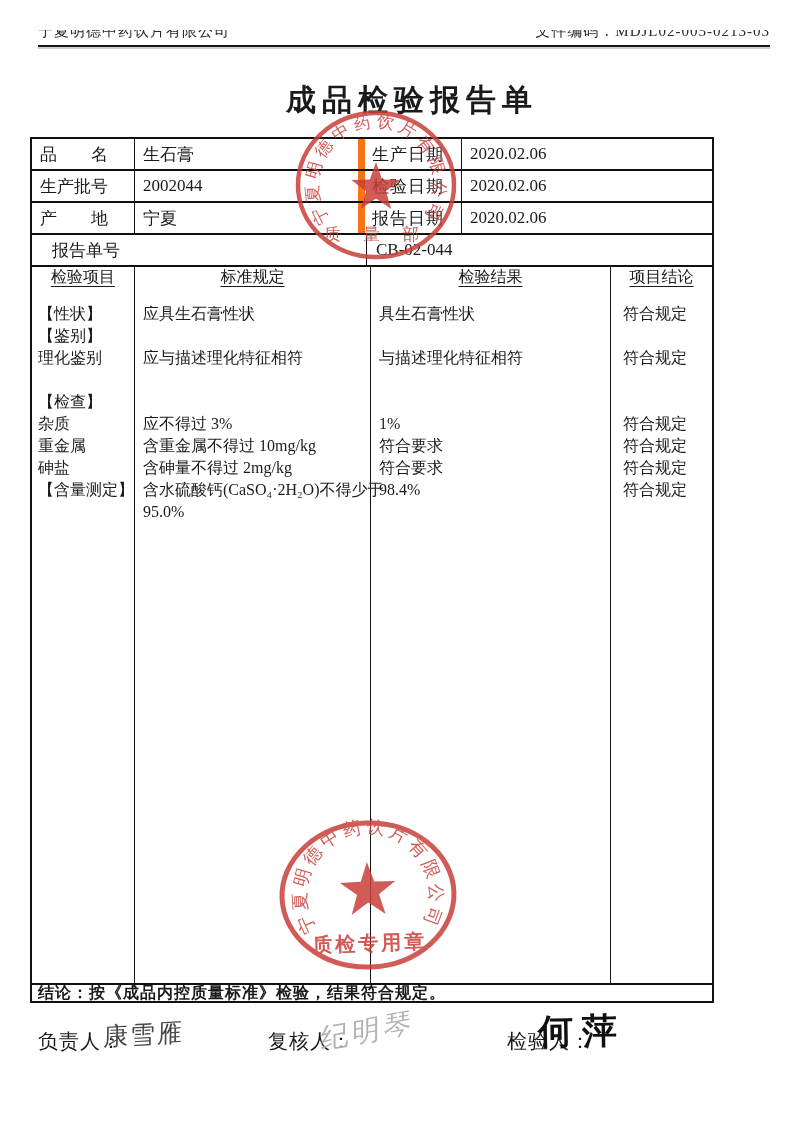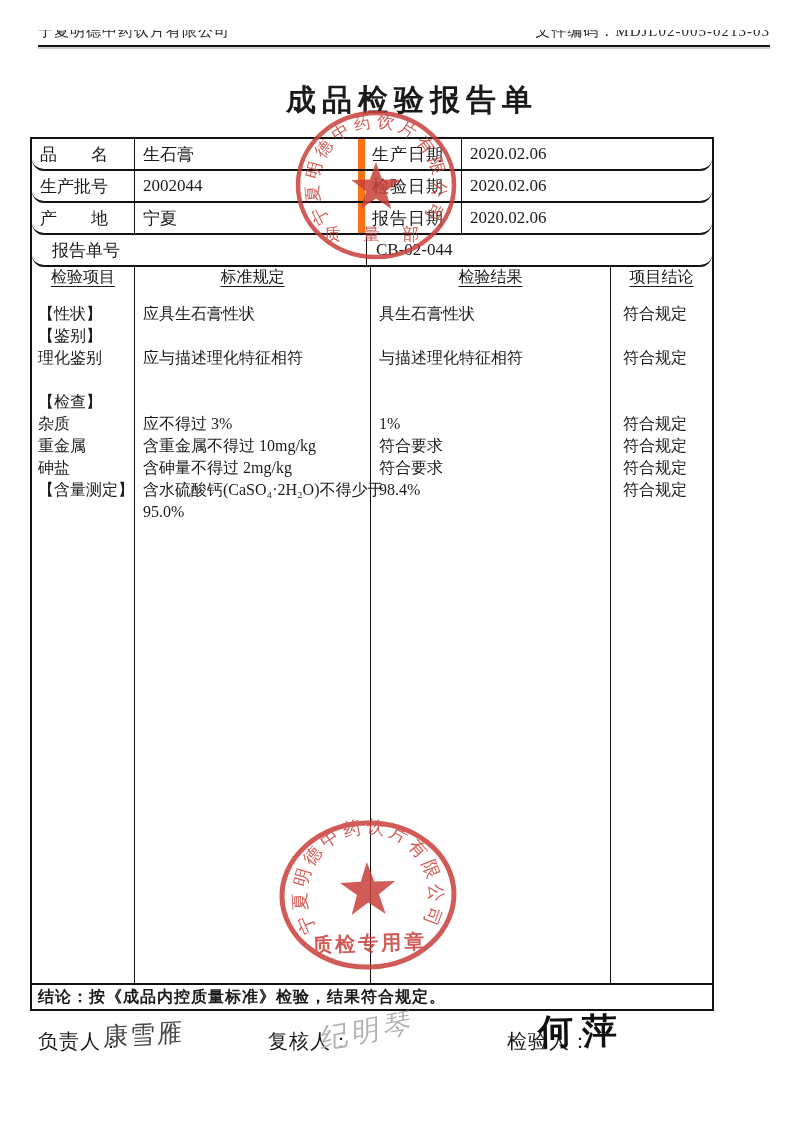--- a/index.html
+++ b/index.html
@@ -18,7 +18,7 @@
     font-size:30px;font-weight:bold;letter-spacing:6px;padding-left:12px;}
   
   .main-table{position:absolute;left:30px;top:137px;width:684px;border:2px solid #111;box-sizing:border-box;background:transparent;}
-  .irow{display:flex;height:32px;box-sizing:border-box;border-bottom:2px solid #111;border-radius:12px;}
+  .irow{display:flex;height:32px;box-sizing:border-box;border-bottom:2px solid #111;}
   .irow > div{box-sizing:border-box;display:flex;align-items:center;font-size:17px;white-space:nowrap;}
   .ic1{width:103px;border-right:1px solid #111;padding-left:8px;}
   .ic2{width:230px;border-right:7px solid #f97316;padding-left:8px;}

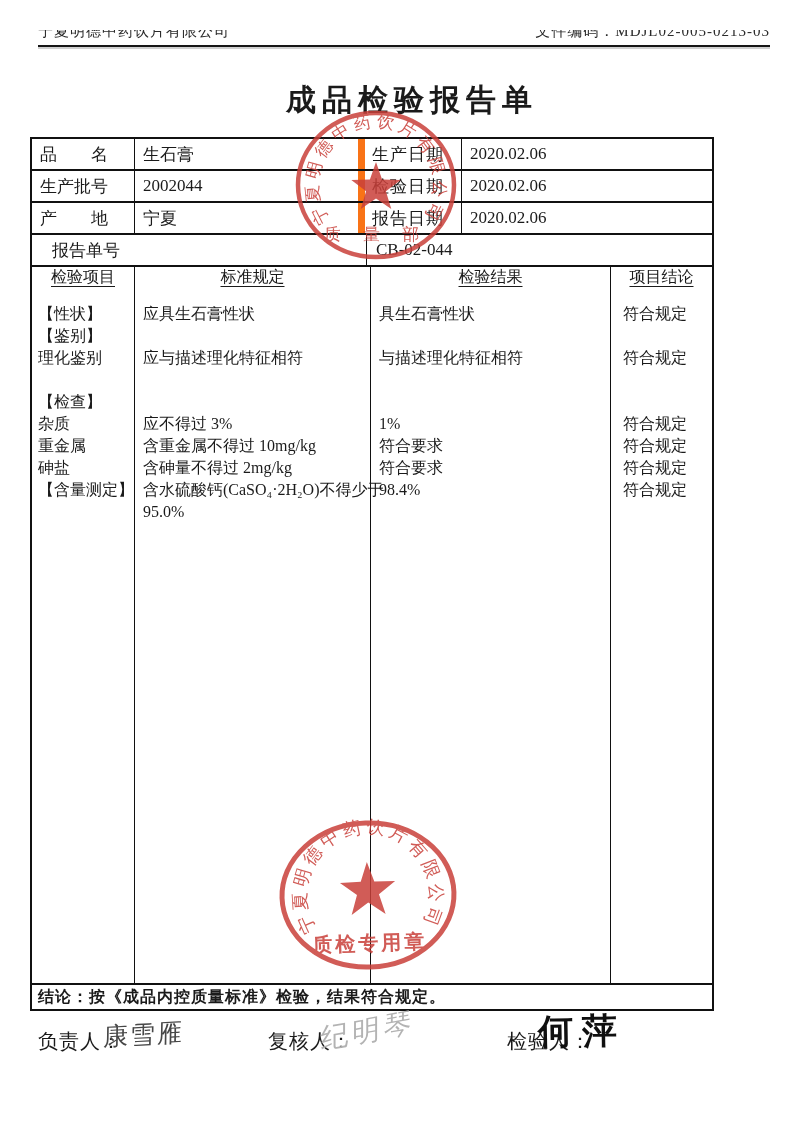--- a/index.html
+++ b/index.html
@@ -40,7 +40,7 @@
   .bc3{width:240px;border-right:1px solid #111;padding-left:8px;}
   .bc4{flex:1;padding-left:12px;}
   .bline{height:22px;line-height:22px;font-size:16px;white-space:nowrap;}
-  .crow{height:26px;box-sizing:border-box;border-top:2px solid #111;display:flex;align-items:center;
+  .crow{height:18px;box-sizing:border-box;border-top:2px solid #111;display:flex;align-items:center;
     font-size:16px;font-weight:bold;padding-left:6px;letter-spacing:1px;}
   
   .stamp{position:absolute;pointer-events:none;opacity:.85;}

